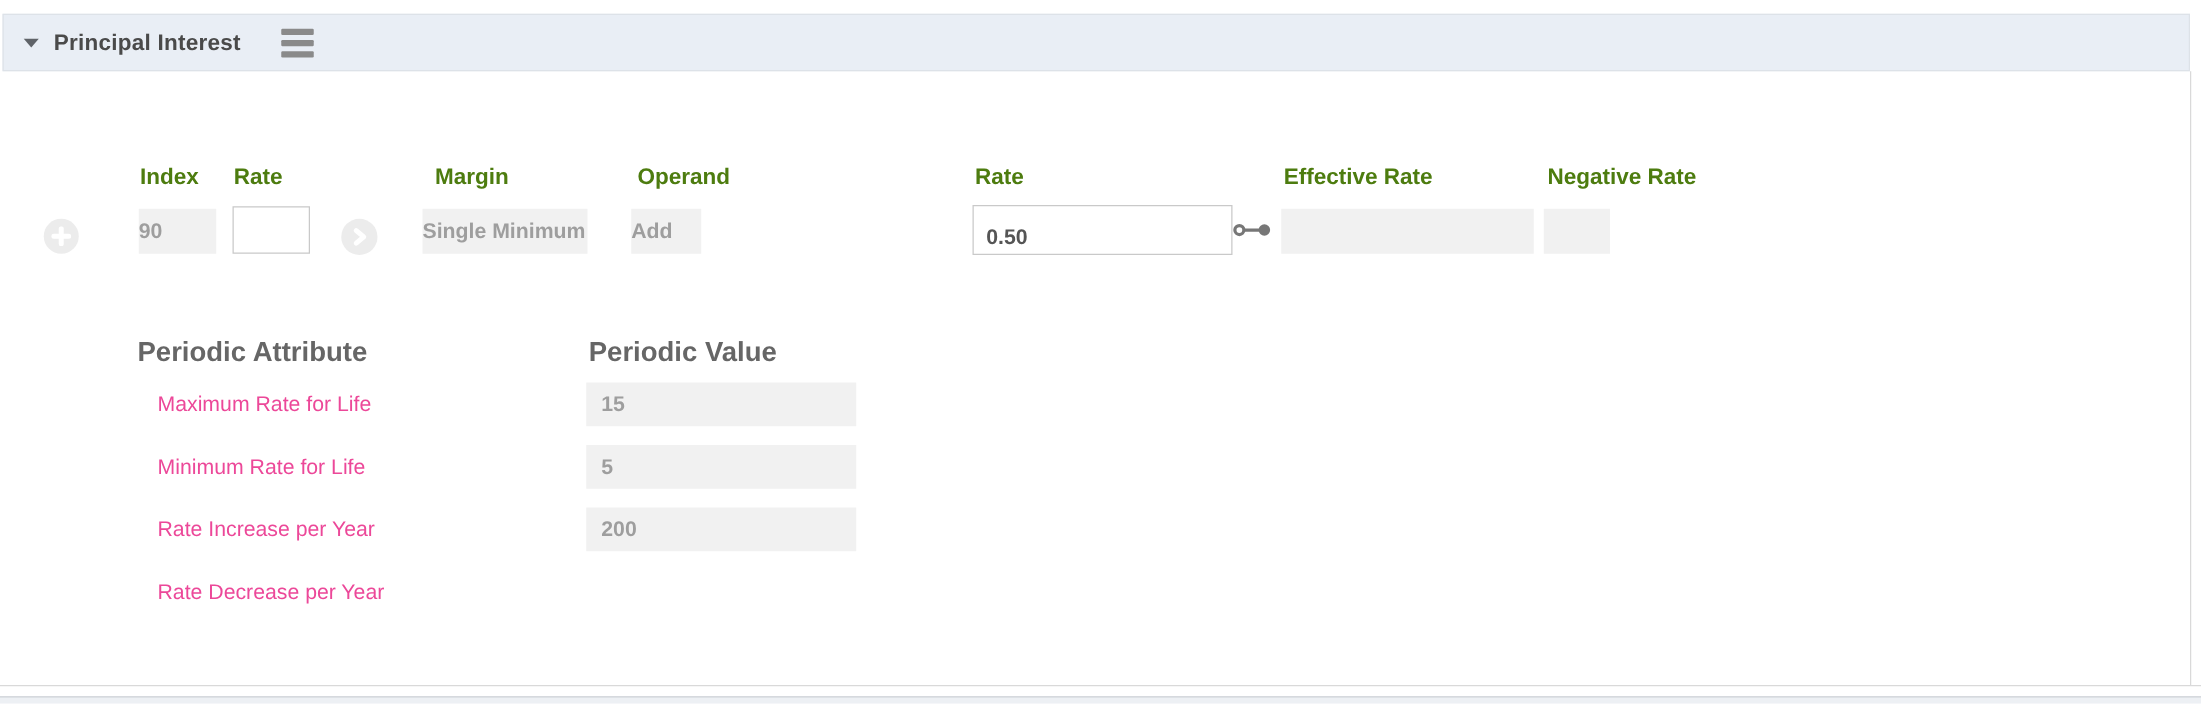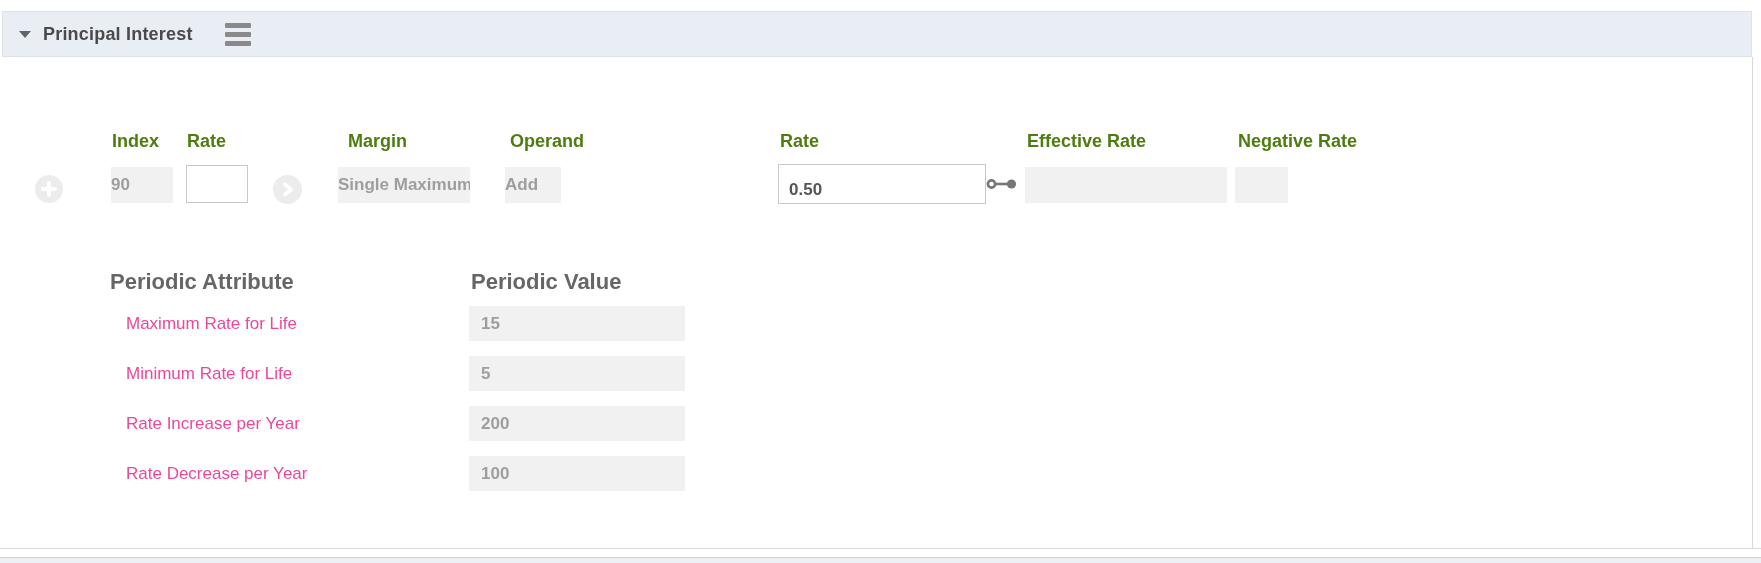--- a/index.html
+++ b/index.html
@@ -102,7 +102,7 @@
     </svg>
   </button>
 
-  <div class="ro f-margin">Single Maximum</div>
+  <div class="ro f-margin">Single Minimum</div>
   <div class="ro f-operand">Add</div>
 
   <input class="inp f-rate2" type="text" value="0.50" style="">

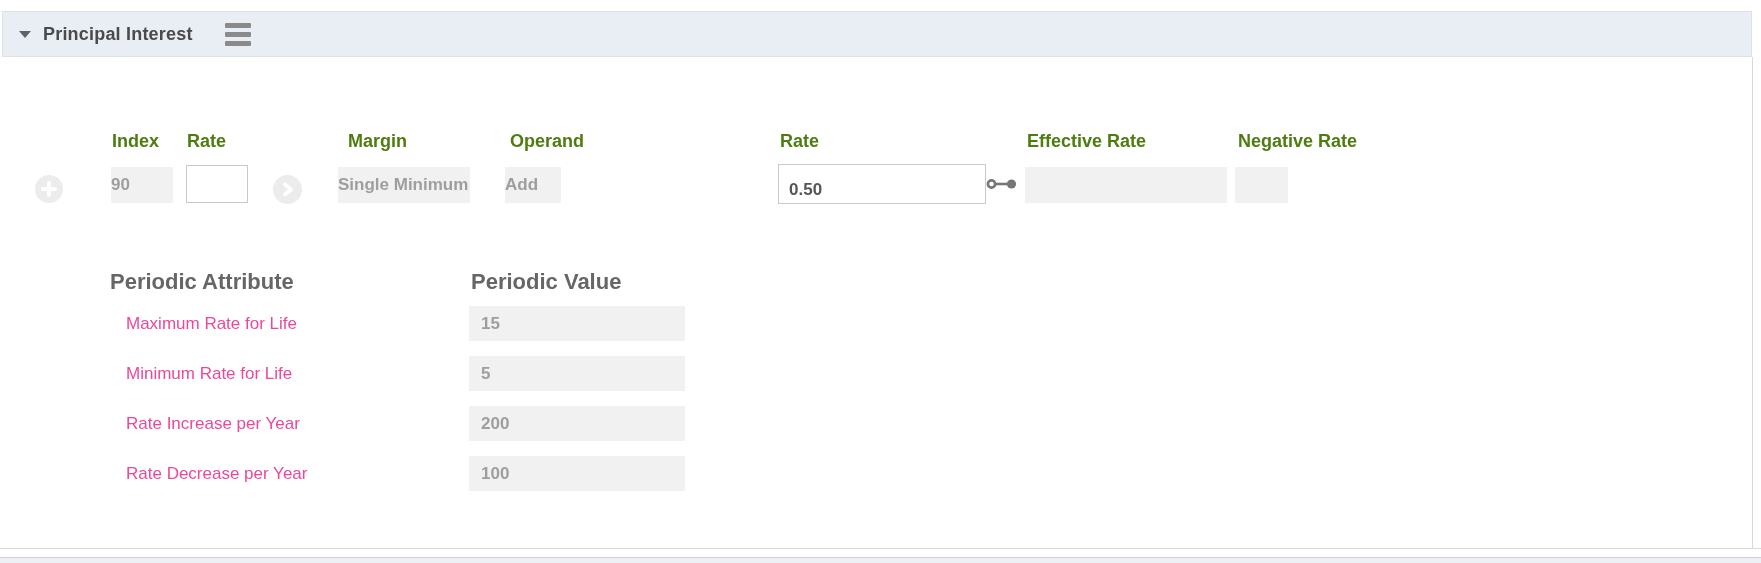--- a/index.html
+++ b/index.html
@@ -131,7 +131,6 @@
   <div class="p-row-val r3v">200</div>
 
   <div class="p-row-lbl r4l">Rate Decrease per Year</div>
-  <div class="p-row-val r4v">100</div>
 
   <div class="right-border"></div>
   <div class="bottom-divider"></div>

